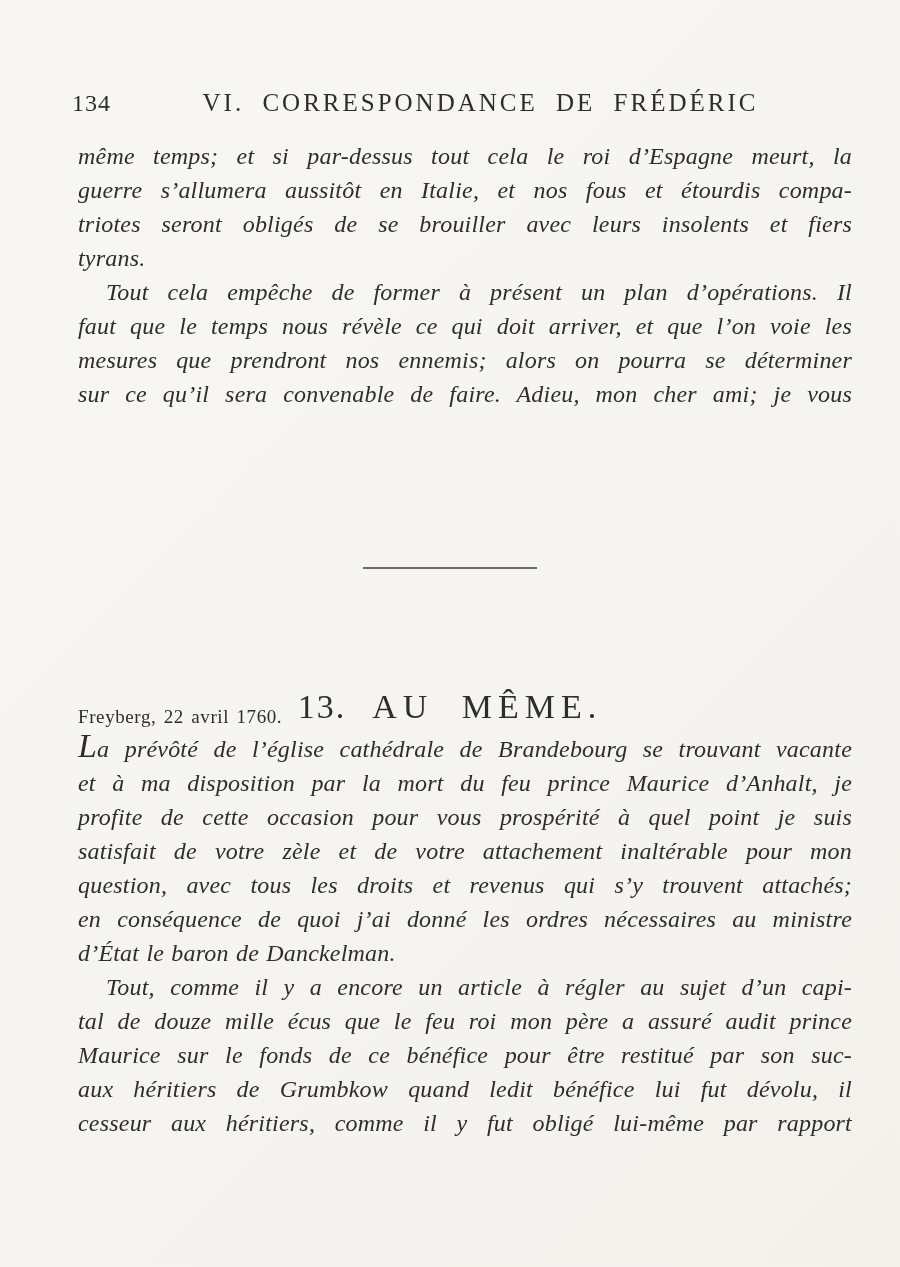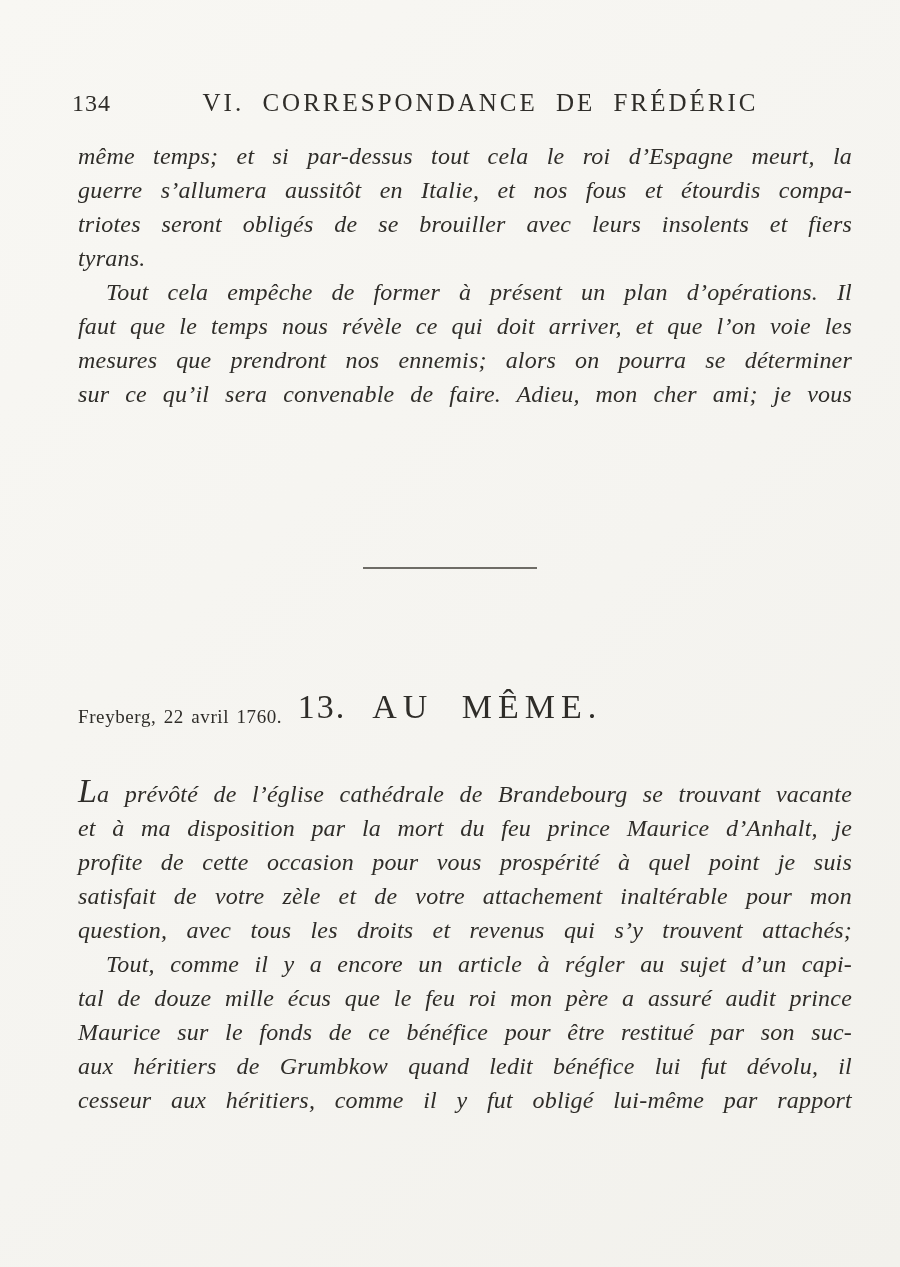--- a/index.html
+++ b/index.html
@@ -50,7 +50,7 @@
     word-spacing: 1px;
   }
   .intro-block { top: 139px; }
-  .letter-body { top: 777px; }
+  .letter-body { top: 732px; }
   .paragraph { margin: 0; font-style: italic; }
   .line {
     height: 34px;

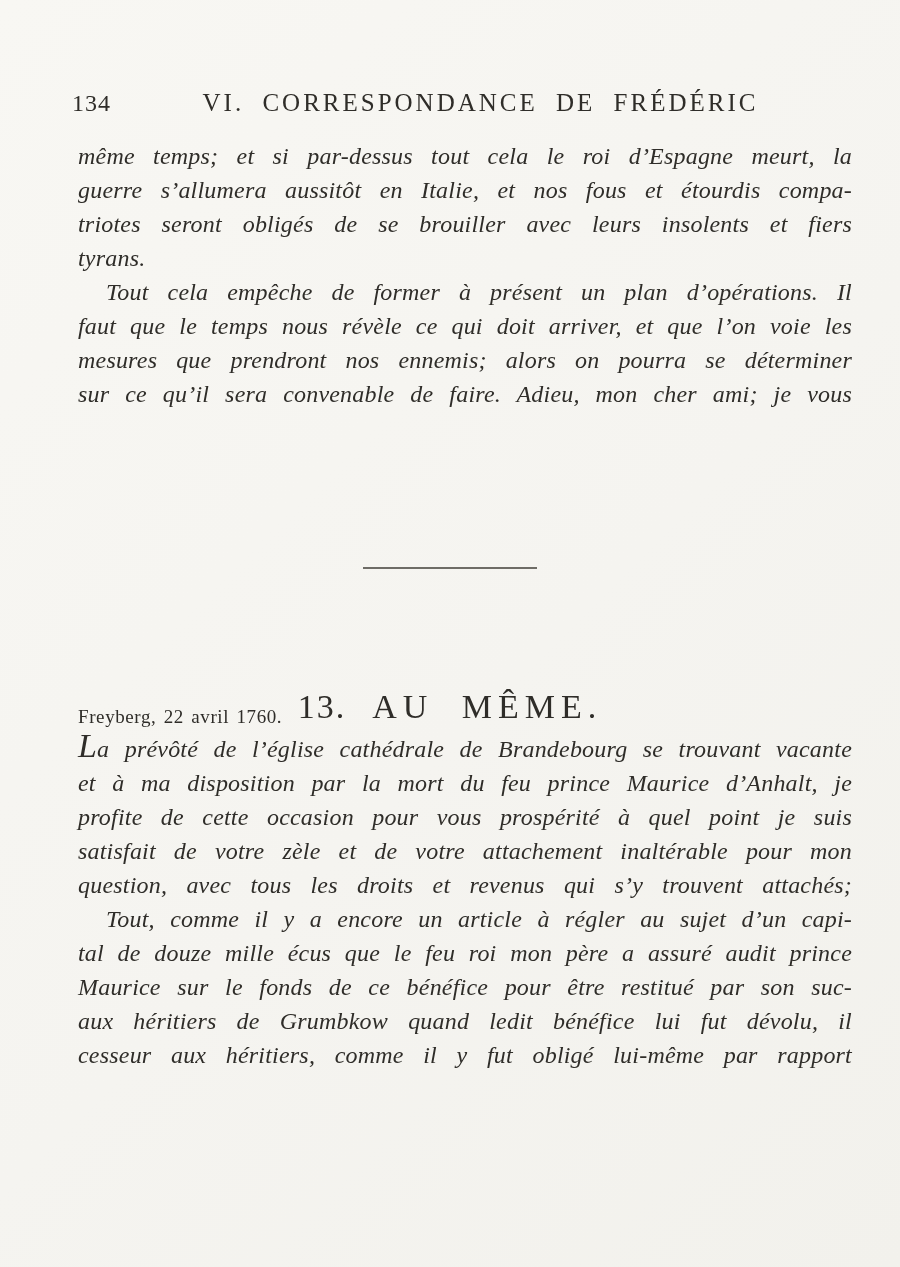--- a/index.html
+++ b/index.html
@@ -150,6 +150,7 @@
         <div class="line">profite de cette occasion pour vous prospérité à quel point je suis</div>
         <div class="line">satisfait de votre zèle et de votre attachement inaltérable pour mon</div>
         <div class="line">question, avec tous les droits et revenus qui s’y trouvent attachés;</div>
+        <div class="line">en conséquence de quoi j’ai donné les ordres nécessaires au ministre</div>
       </div>
       <div class="paragraph">
         <div class="line indent">Tout, comme il y a encore un article à régler au sujet d’un capi-</div>

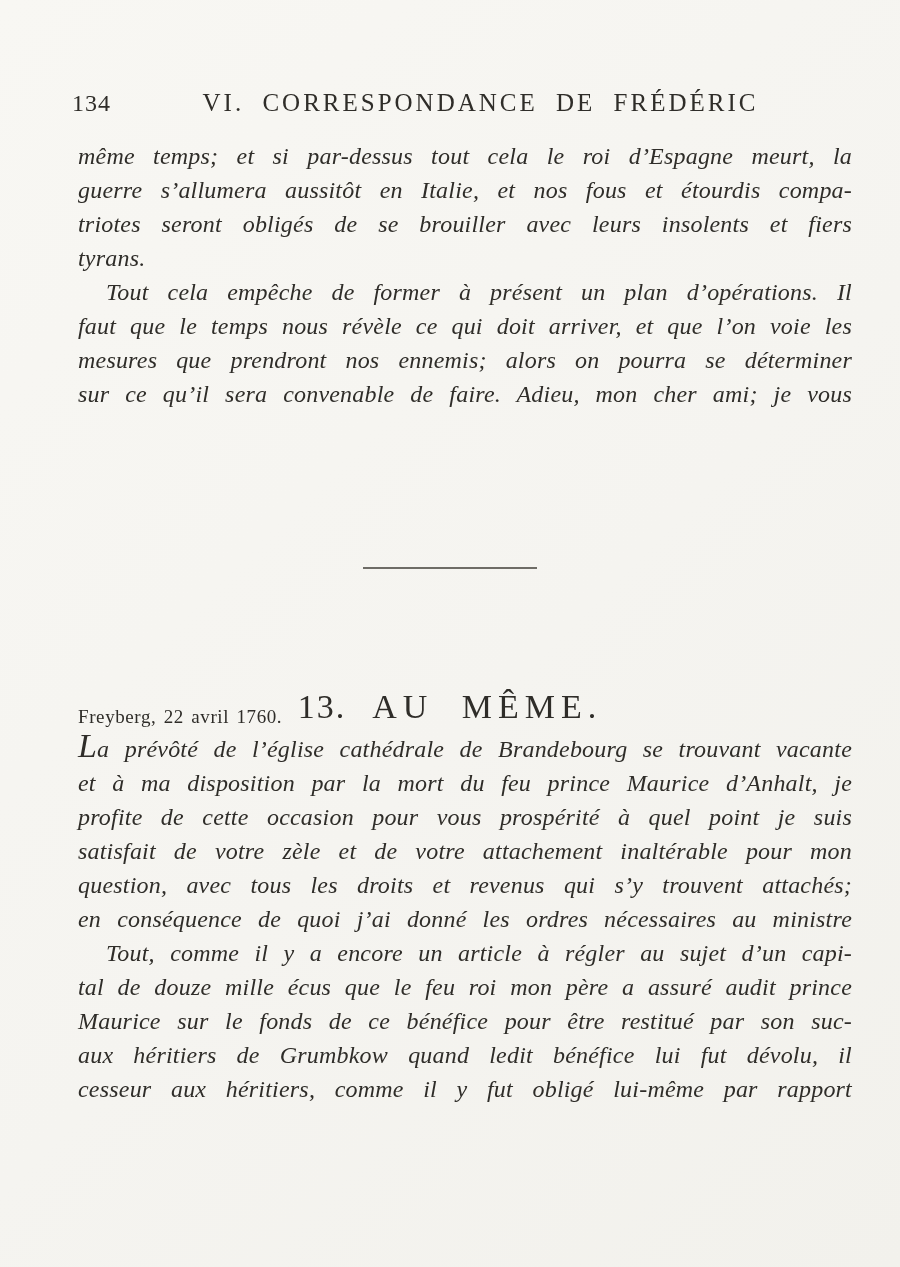--- a/index.html
+++ b/index.html
@@ -151,6 +151,7 @@
         <div class="line">satisfait de votre zèle et de votre attachement inaltérable pour mon</div>
         <div class="line">question, avec tous les droits et revenus qui s’y trouvent attachés;</div>
         <div class="line">en conséquence de quoi j’ai donné les ordres nécessaires au ministre</div>
+        <div class="line last">d’État le baron de Danckelman.</div>
       </div>
       <div class="paragraph">
         <div class="line indent">Tout, comme il y a encore un article à régler au sujet d’un capi-</div>

